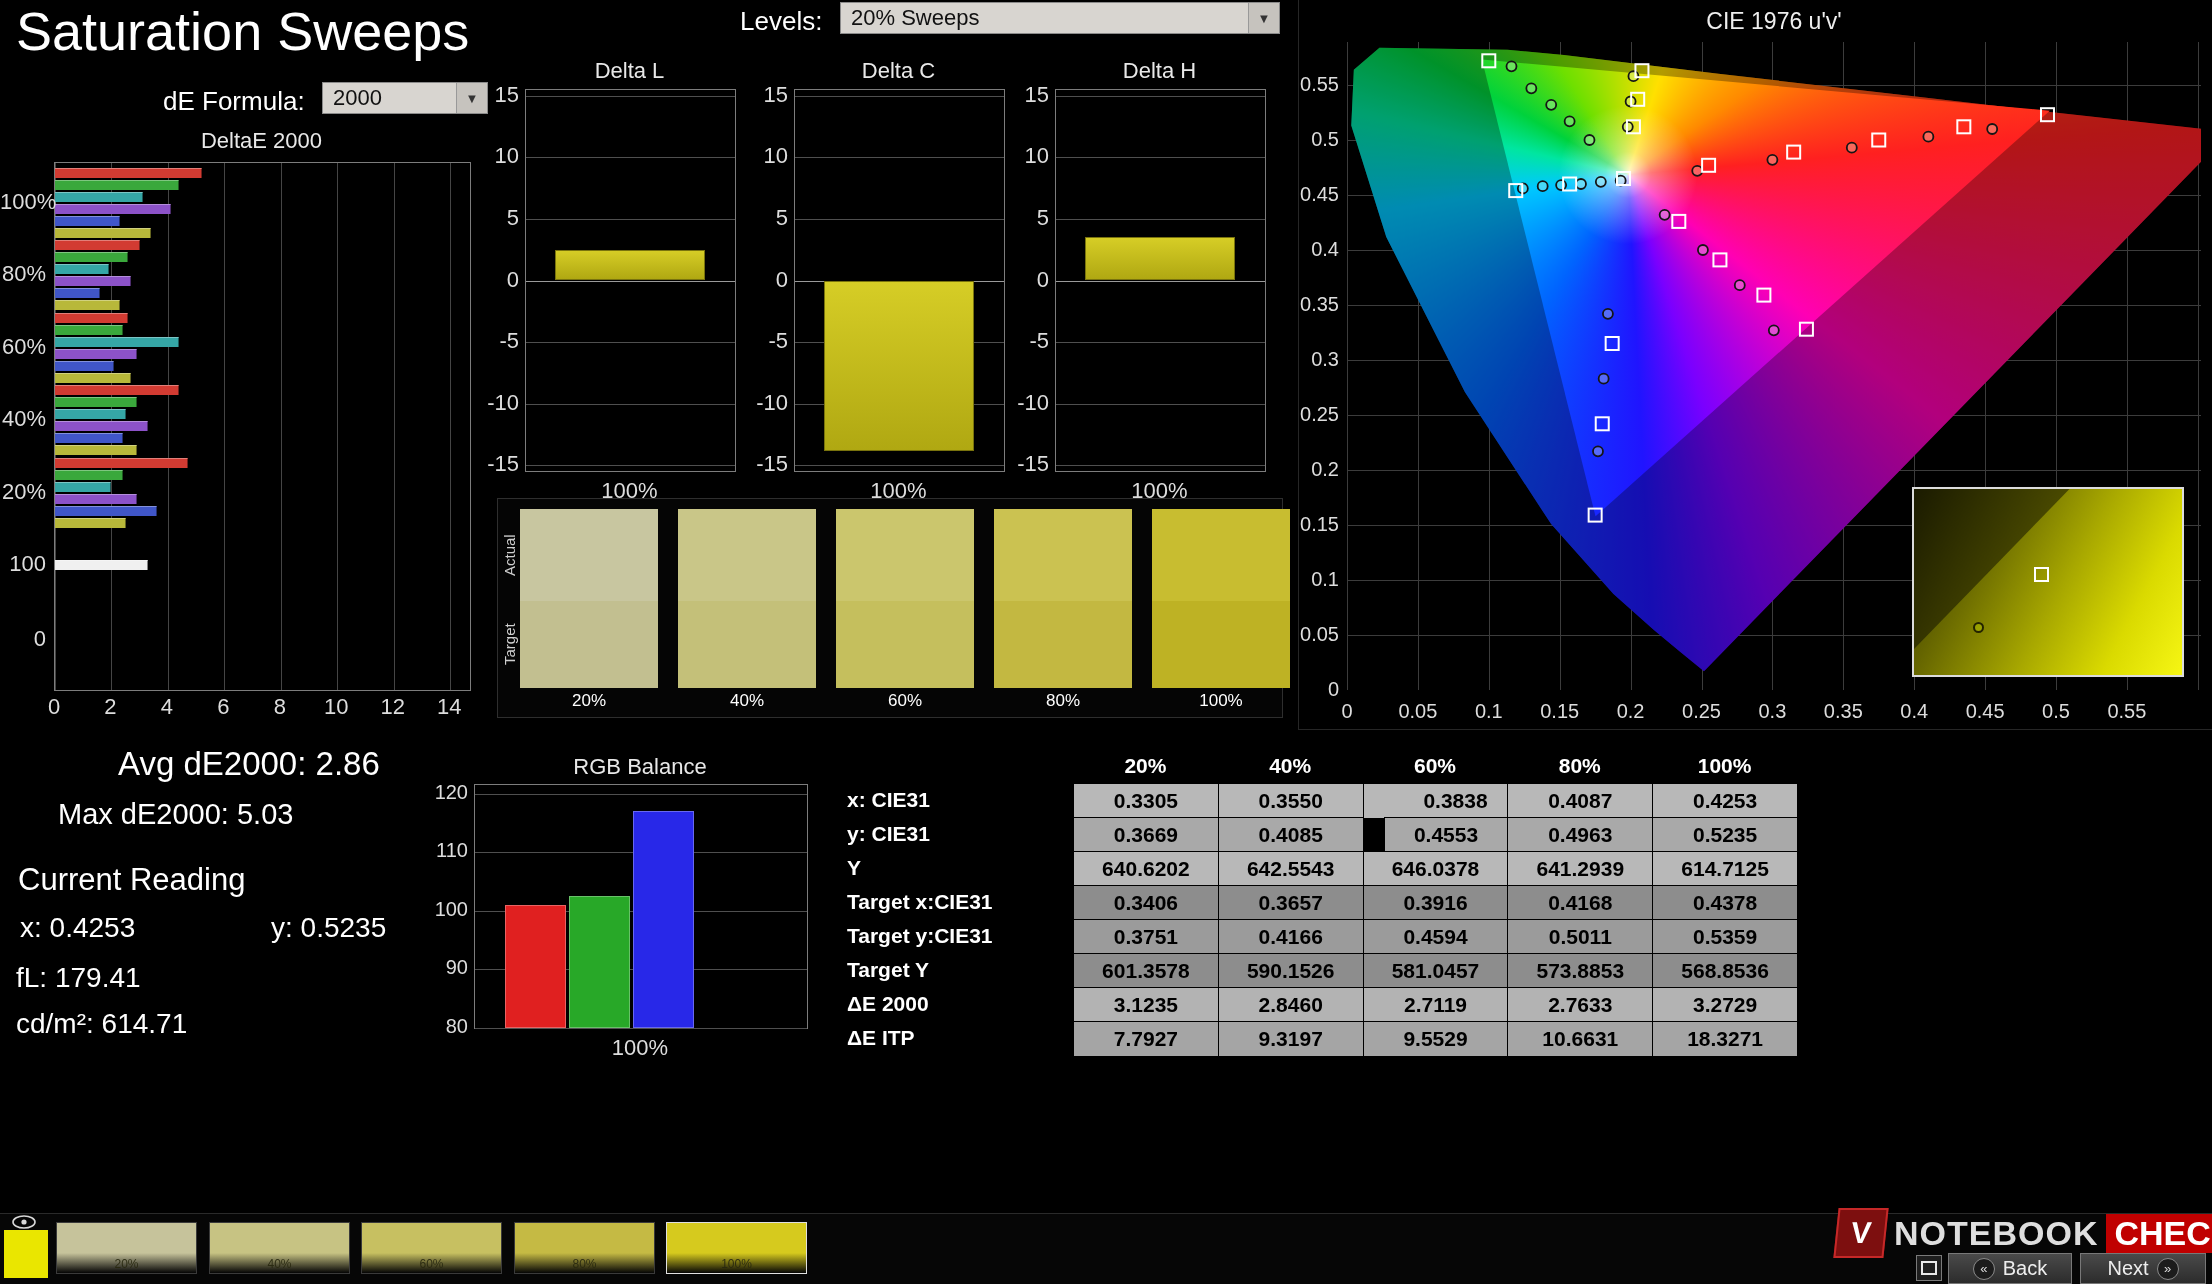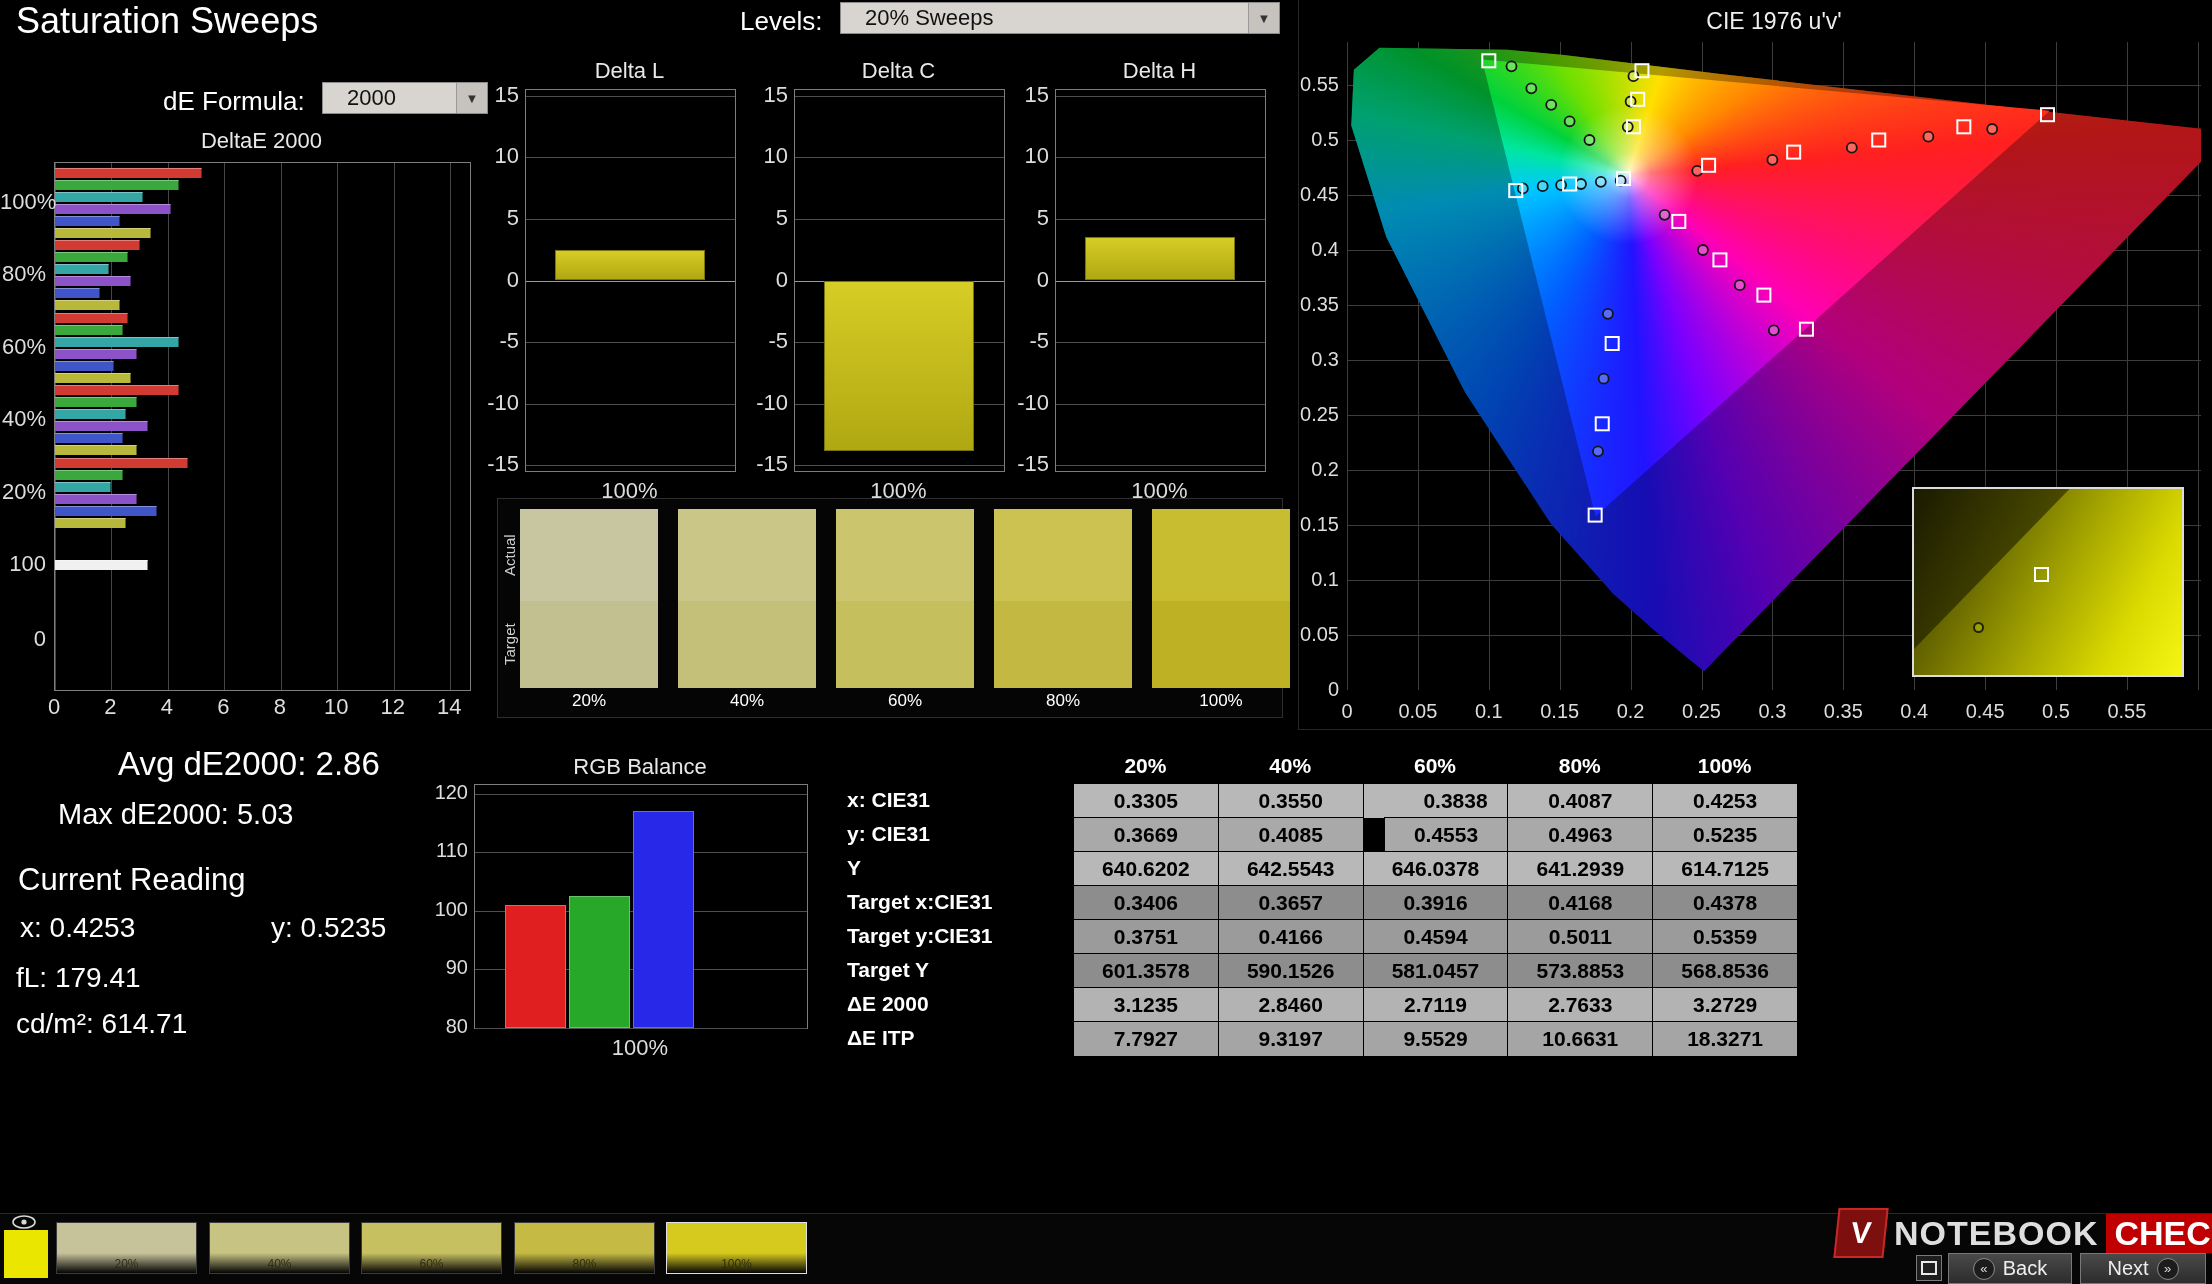--- a/index.html
+++ b/index.html
@@ -6,7 +6,7 @@
   body{font-family:"Liberation Sans", sans-serif;}
   #stage{position:relative;width:2212px;height:1284px;background:#000;overflow:hidden;color:#fff;}
   .abs{position:absolute;}
-  #page-title{left:16px;top:0px;font-size:36px;color:#fff;}
+  #page-title{left:16px;top:0px;font-size:54px;color:#fff;}
   .hdr-label{font-size:26px;color:#fff;}
   .dropdown{background:#d8d5d0;border:1px solid #8a8a8a;height:32px;display:flex;align-items:center;font-size:22px;color:#111;padding-left:24px;box-sizing:border-box;}
   .dd-btn{margin-left:auto;width:30px;height:100%;background:#c6c3be;border-left:1px solid #999;display:flex;align-items:center;justify-content:center;font-size:13px;color:#333;}

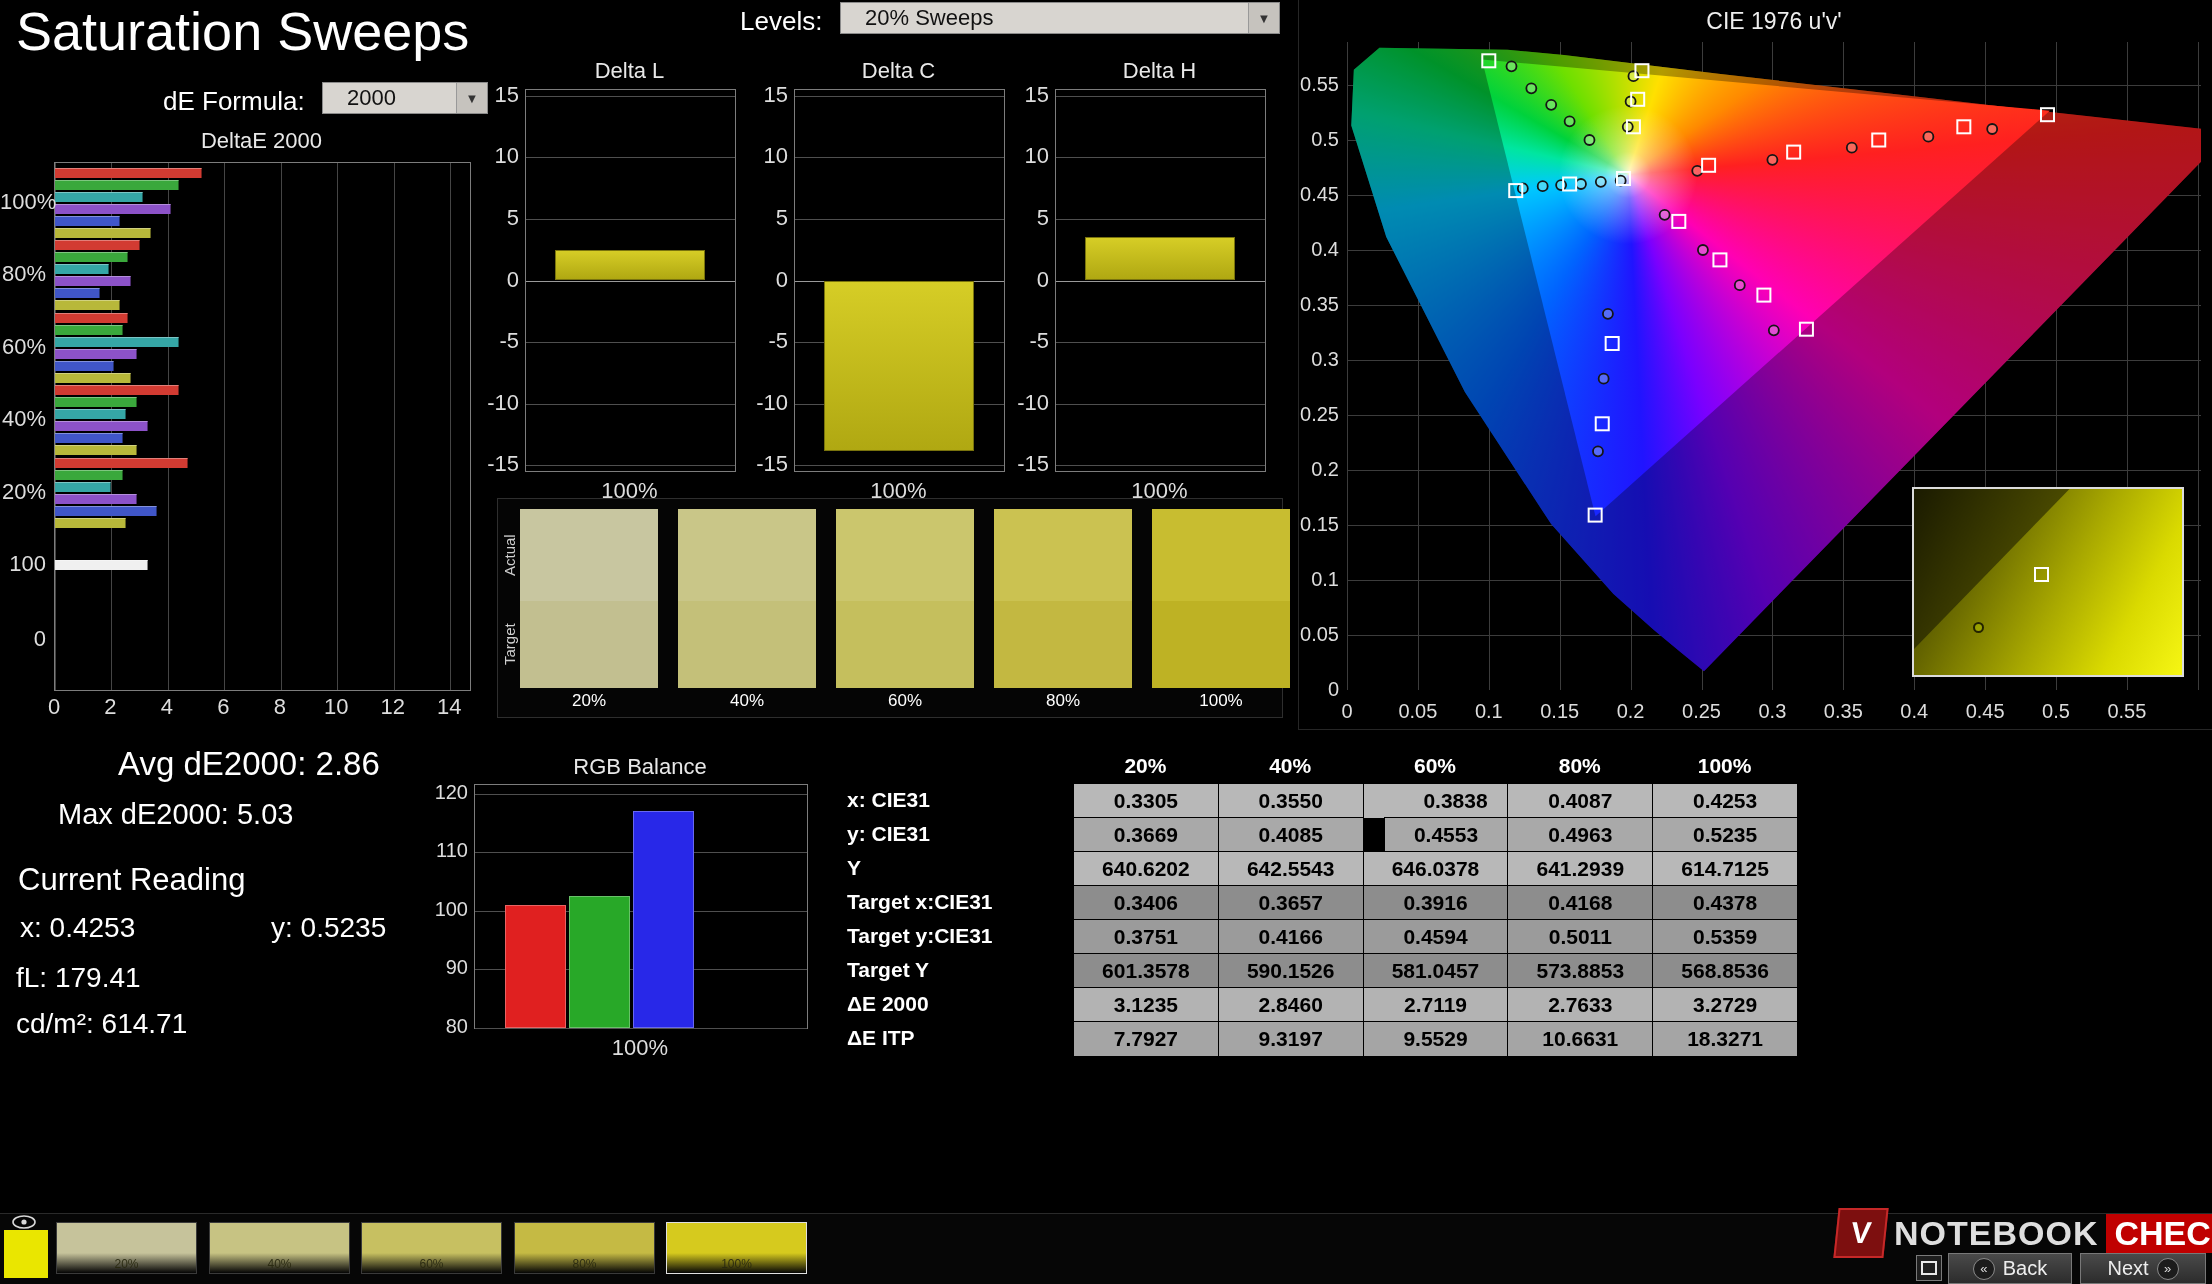--- a/index.html
+++ b/index.html
@@ -8,7 +8,7 @@
   .abs{position:absolute;}
   #page-title{left:16px;top:0px;font-size:54px;color:#fff;}
   .hdr-label{font-size:26px;color:#fff;}
-  .dropdown{background:#d8d5d0;border:1px solid #8a8a8a;height:32px;display:flex;align-items:center;font-size:22px;color:#111;padding-left:24px;box-sizing:border-box;}
+  .dropdown{background:#d8d5d0;border:1px solid #8a8a8a;height:32px;display:flex;align-items:center;font-size:22px;color:#111;padding-left:10px;box-sizing:border-box;}
   .dd-btn{margin-left:auto;width:30px;height:100%;background:#c6c3be;border-left:1px solid #999;display:flex;align-items:center;justify-content:center;font-size:13px;color:#333;}
   #swatch-panel{left:497px;top:498px;width:786px;height:220px;background:#050505;border:1px solid #2e2e2e;box-sizing:border-box;}
   .rot{position:absolute;left:3px;writing-mode:vertical-rl;transform:rotate(180deg);color:#cfcfcf;font-size:15px;display:flex;align-items:center;justify-content:center;}

